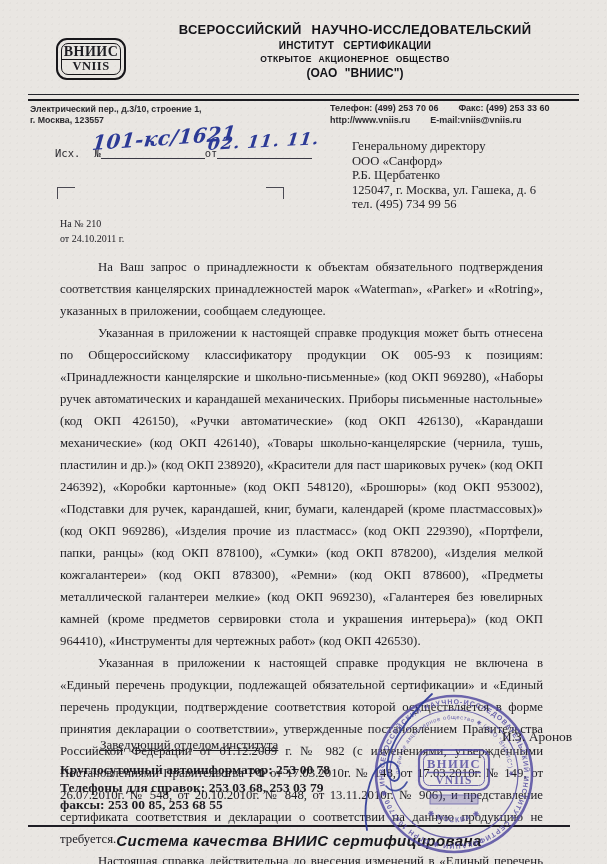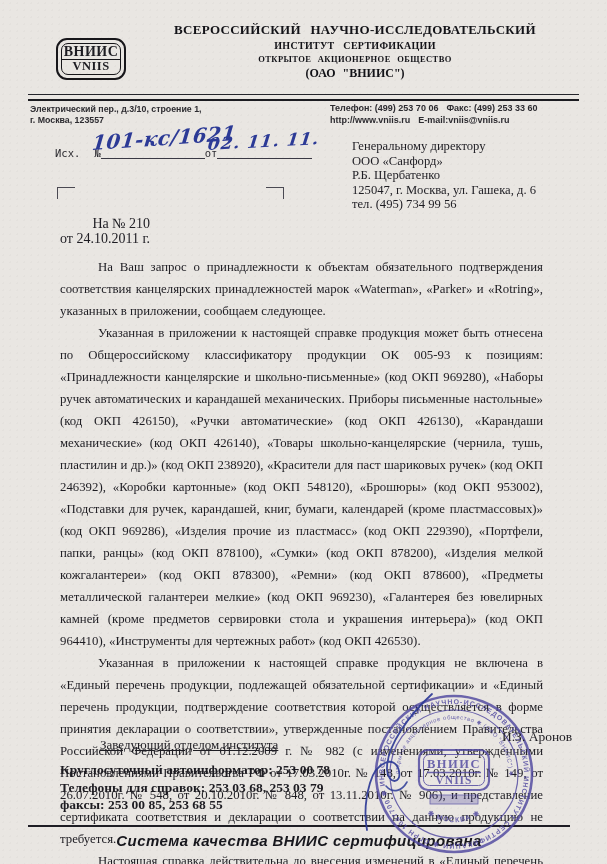--- a/index.html
+++ b/index.html
@@ -31,7 +31,7 @@
   .logo-en{font-family:"Liberation Serif",serif;font-weight:bold;font-size:12.5px;line-height:13px;letter-spacing:.5px;}
   .title{
     position:absolute;left:140px;top:22px;width:430px;text-align:center;
-    font-family:Liberation Serif, serif;font-weight:bold;color:#131318;
+    font-family:Liberation Sans, sans-serif;font-weight:bold;color:#131318;
   }
   .t1{font-size:13px;letter-spacing:.3px;word-spacing:6px;line-height:16px;}
   .t2{font-size:10px;letter-spacing:.3px;word-spacing:6px;line-height:15px;}

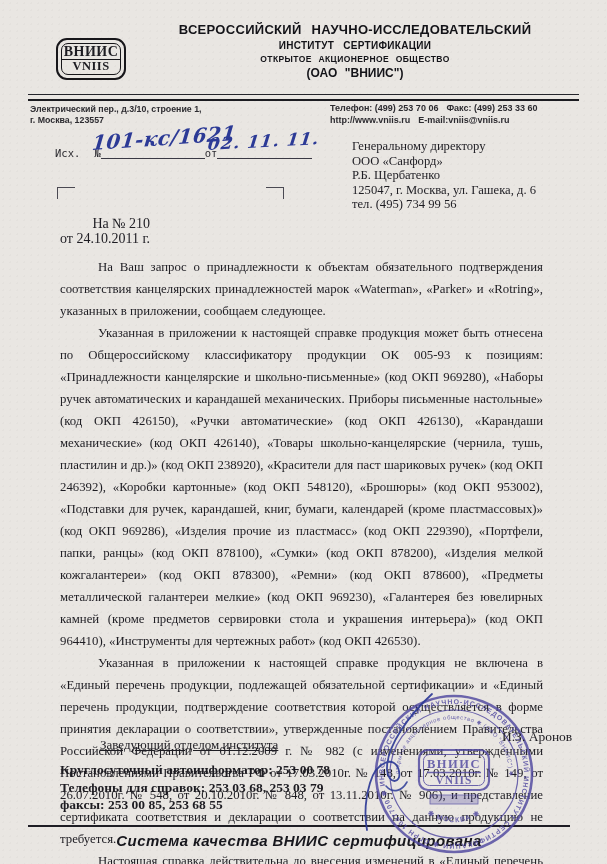--- a/index.html
+++ b/index.html
@@ -49,7 +49,7 @@
     position:absolute;left:330px;top:103px;width:250px;
     font-family:"Liberation Sans",sans-serif;font-size:9px;line-height:11.5px;color:#2c2b30;font-weight:bold;
   }
-  .addr-right .row{display:flex;gap:8px;}
+  .addr-right .row{display:flex;gap:20px;}
   
   .ref-row{
     position:absolute;left:55px;top:146px;

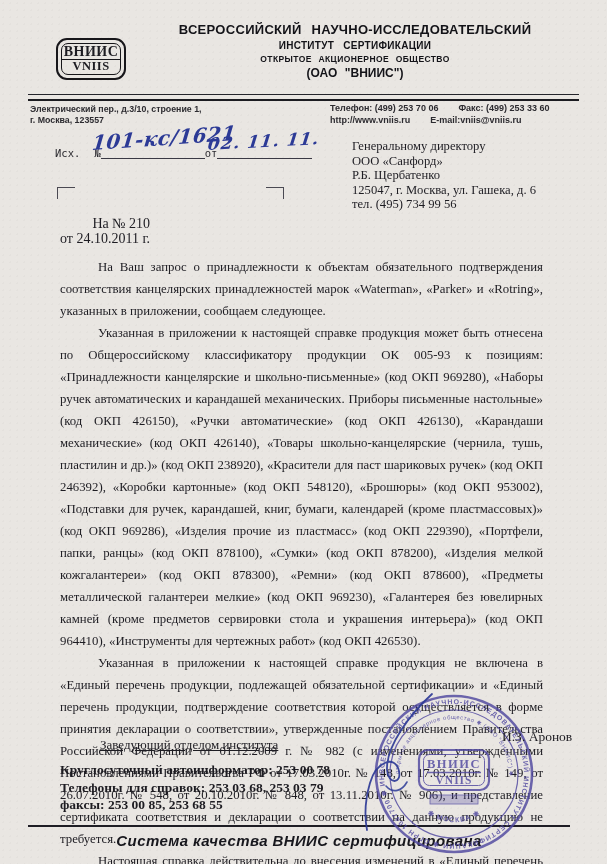--- a/index.html
+++ b/index.html
@@ -71,7 +71,7 @@
   .corner{position:absolute;width:17px;height:11px;}
   .corner.l{left:57px;top:187px;border-left:1.3px solid #4a4952;border-top:1.3px solid #4a4952;}
   .corner.r{left:266px;top:187px;border-right:1.3px solid #4a4952;border-top:1.3px solid #4a4952;}
-  .in-reply{position:absolute;left:60px;top:216px;font-size:14px;line-height:15px;text-align:right;}
+  .in-reply{position:absolute;left:60px;top:216px;font-size:10px;line-height:15px;}
   
   .body-text{
     position:absolute;left:60px;top:256px;width:483px;

